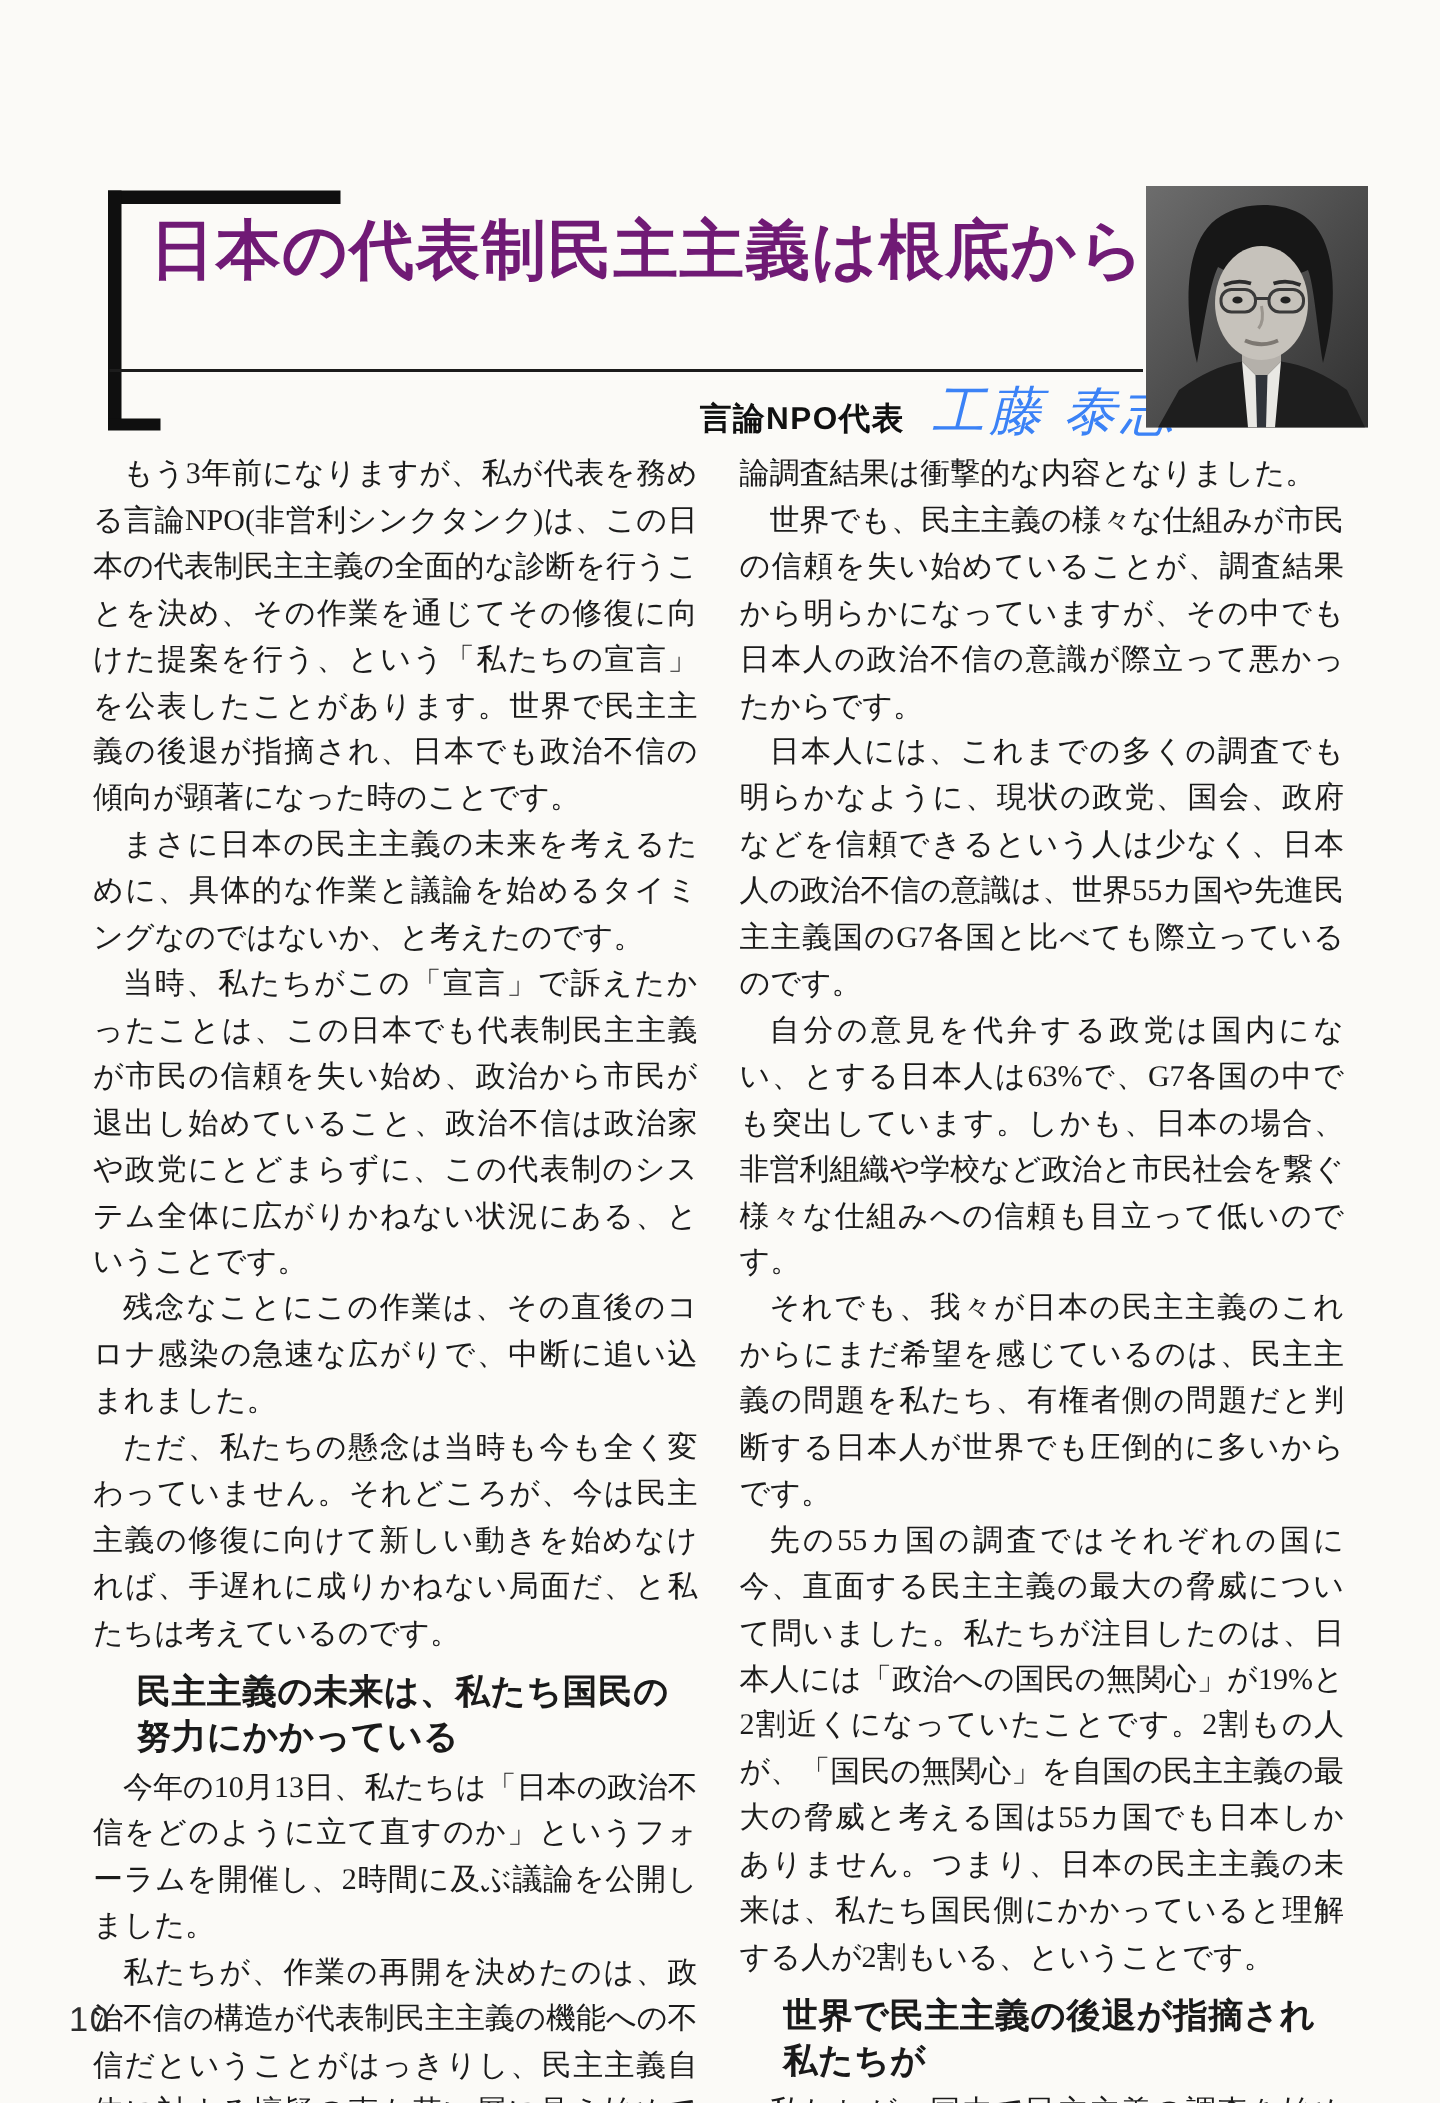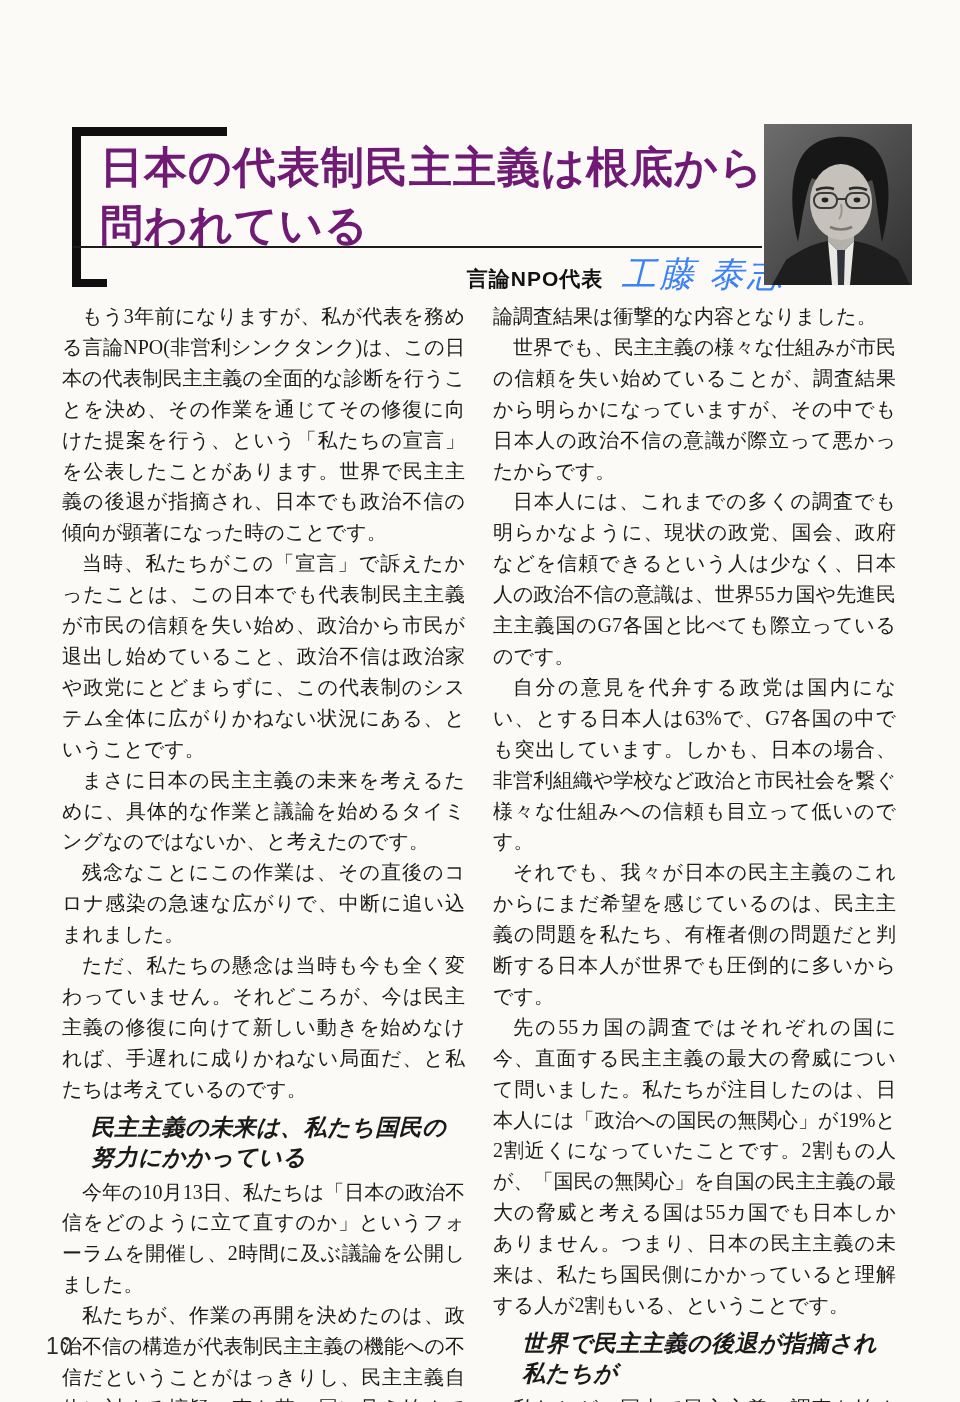--- a/index.html
+++ b/index.html
@@ -79,7 +79,6 @@
   <div class="title-bracket"></div>
   <h1 class="title">
     <span style="display:block">日本の代表制民主主義は根底から</span>
-    <span style="display:block">問われている</span>
   </h1>
   <div class="byline-rule"></div>
   <div class="byline">

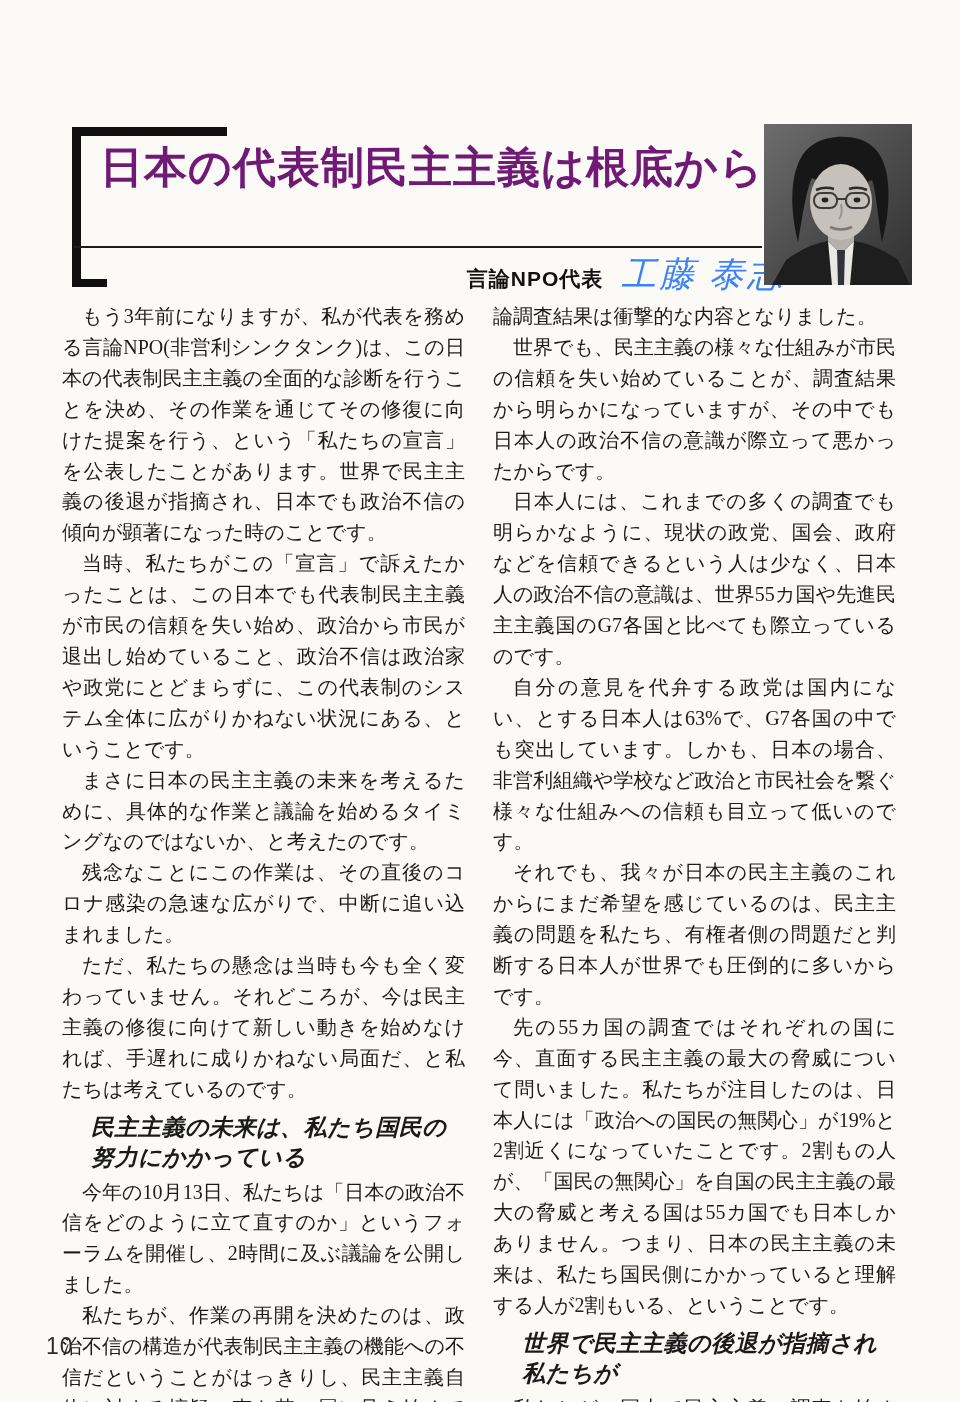--- a/index.html
+++ b/index.html
@@ -127,8 +127,8 @@
   <main>
     <section class="col col-left" id="col-left">
         <p>もう3年前になりますが、私が代表を務める言論NPO(非営利シンクタンク)は、この日本の代表制民主主義の全面的な診断を行うことを決め、その作業を通じてその修復に向けた提案を行う、という「私たちの宣言」を公表したことがあります。世界で民主主義の後退が指摘され、日本でも政治不信の傾向が顕著になった時のことです。</p>
+        <p>まさに日本の民主主義の未来を考えるために、具体的な作業と議論を始めるタイミングなのではないか、と考えたのです。</p>
         <p>当時、私たちがこの「宣言」で訴えたかったことは、この日本でも代表制民主主義が市民の信頼を失い始め、政治から市民が退出し始めていること、政治不信は政治家や政党にとどまらずに、この代表制のシステム全体に広がりかねない状況にある、ということです。</p>
-        <p>まさに日本の民主主義の未来を考えるために、具体的な作業と議論を始めるタイミングなのではないか、と考えたのです。</p>
         <p>残念なことにこの作業は、その直後のコロナ感染の急速な広がりで、中断に追い込まれました。</p>
         <p>ただ、私たちの懸念は当時も今も全く変わっていません。それどころが、今は民主主義の修復に向けて新しい動きを始めなければ、手遅れに成りかねない局面だ、と私たちは考えているのです。</p>
         <div class="subhead">

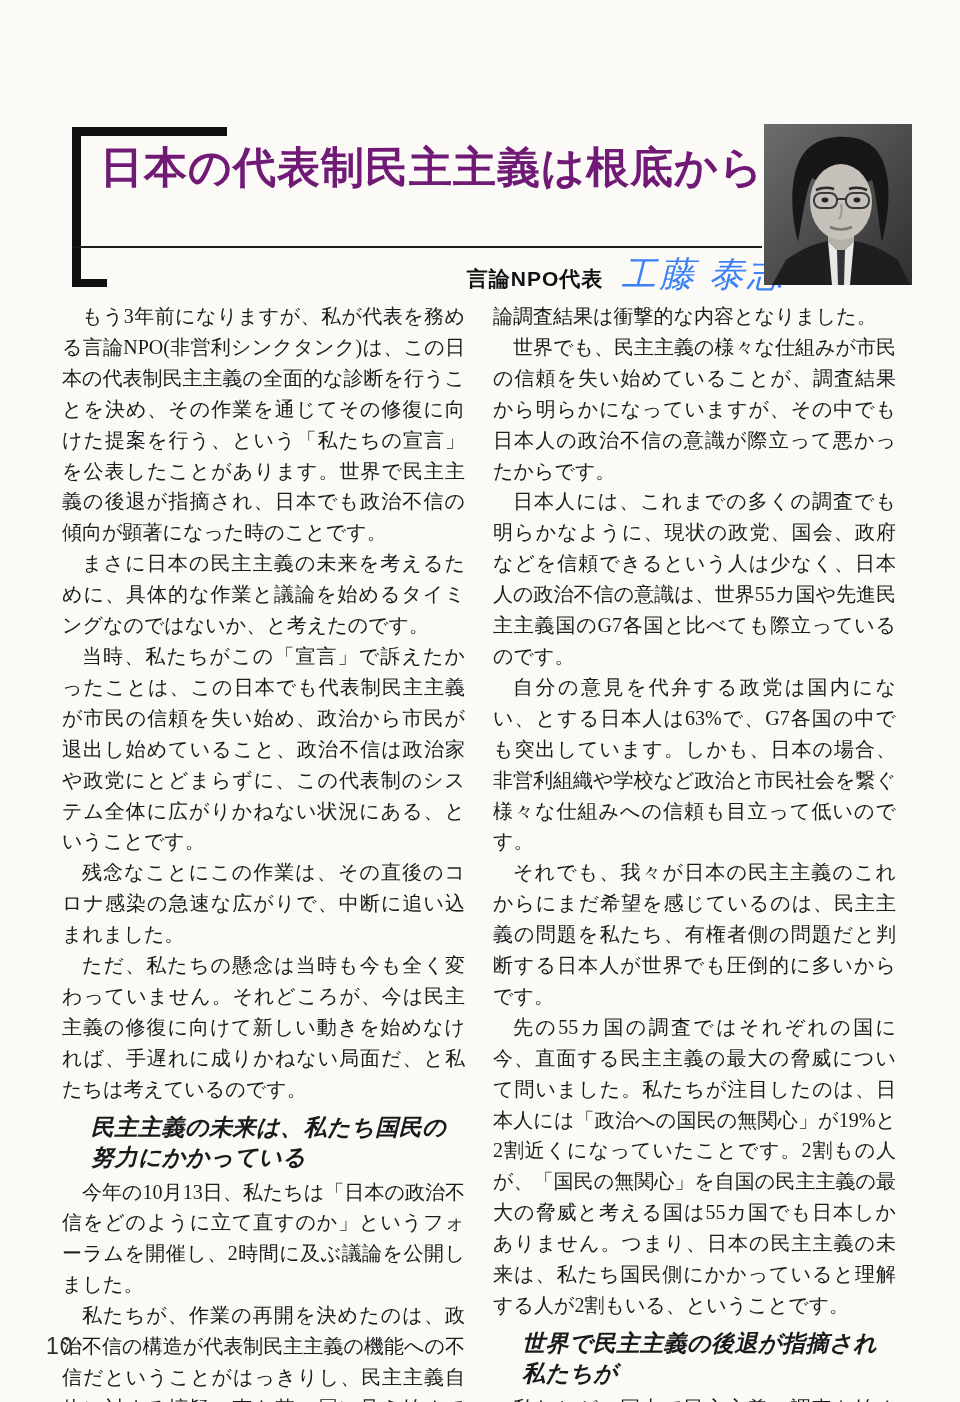--- a/index.html
+++ b/index.html
@@ -53,7 +53,7 @@
   .col p{margin:0;text-indent:1em;}
   .col p.no-indent{text-indent:0;}
   .subhead{
-    display:flex;gap:13px;align-items:flex-start;margin:7px 0 5px 0;font-style:italic;
+    display:flex;gap:13px;align-items:flex-start;margin:7px 0 5px 0;
   }
   .subhead .bars{display:flex;gap:4px;flex:0 0 auto;}
   .subhead .bar{width:6px;}

